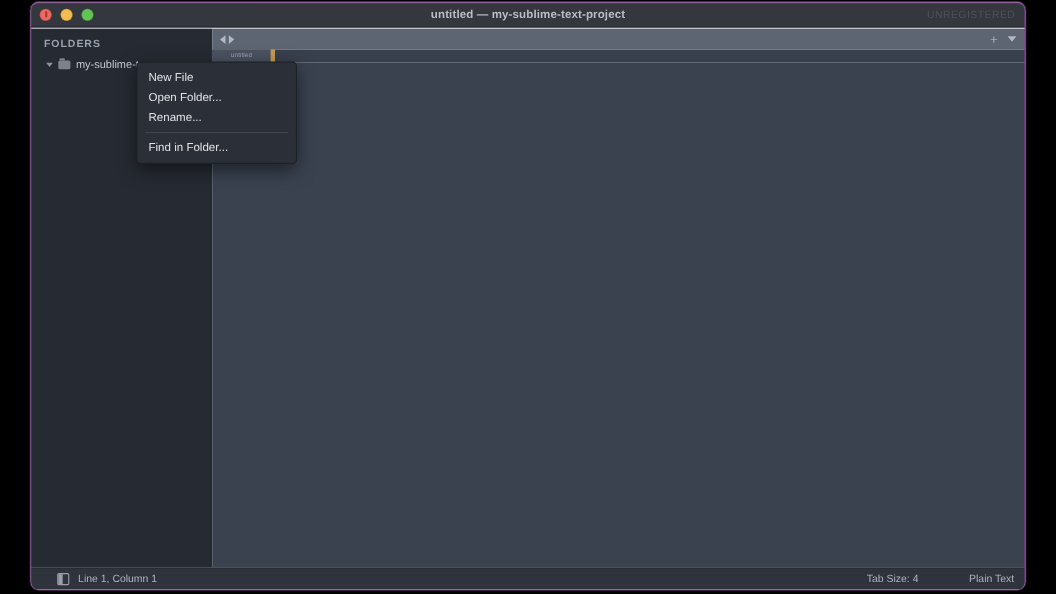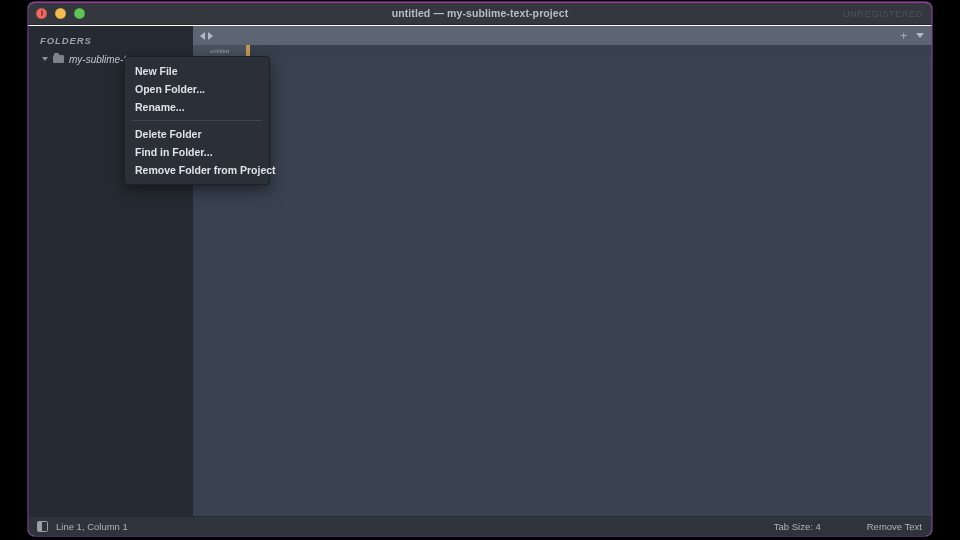--- a/index.html
+++ b/index.html
@@ -62,7 +62,6 @@
   #body-area {
     position:absolute; top:24px; left:0; right:0; bottom:20px;
     display:flex;
-    font-style:italic;
   }
 
   

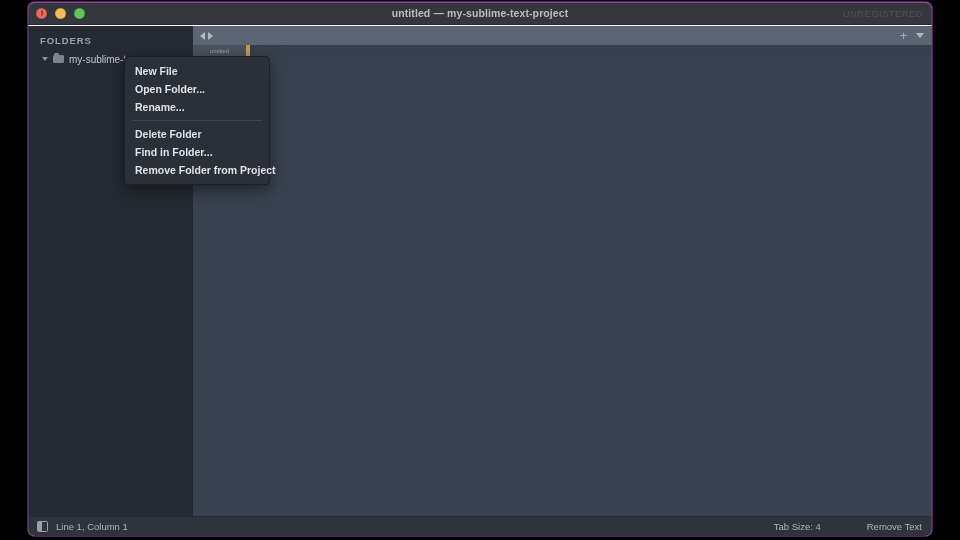--- a/index.html
+++ b/index.html
@@ -173,7 +173,6 @@
     padding:5px 0 5px 0;
     box-shadow:0 5px 16px rgba(0,0,0,.5);
     z-index:50;
-    font-weight:bold;
   }
   .menu-item {
     padding:2px 0 2px 10px;

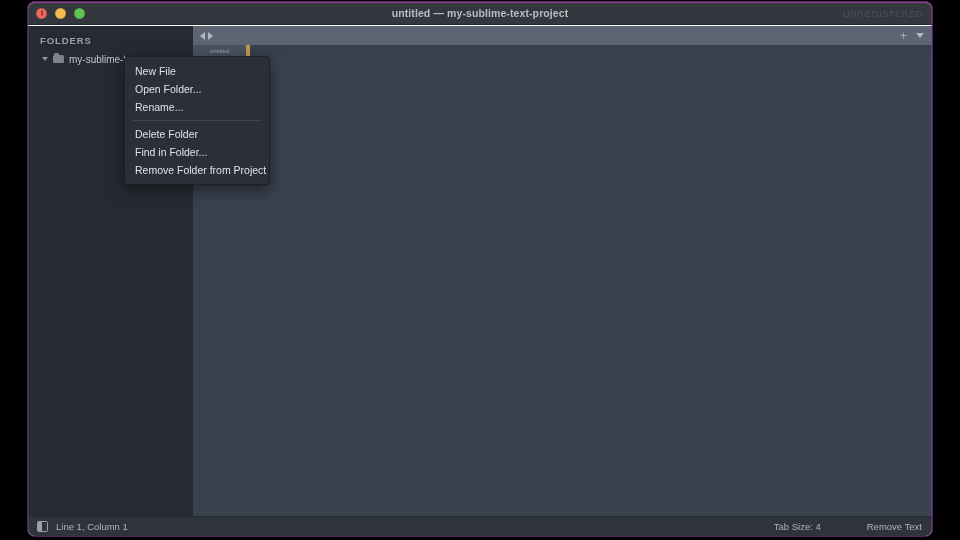--- a/index.html
+++ b/index.html
@@ -255,7 +255,6 @@
     <div class="menu-item">Open Folder...</div>
     <div class="menu-item">Rename...</div>
     <div class="menu-sep"></div>
-    <div class="menu-item">Delete Folder</div>
     <div class="menu-item">Find in Folder...</div>
     <div class="menu-item">Remove Folder from Project</div>
   </div>

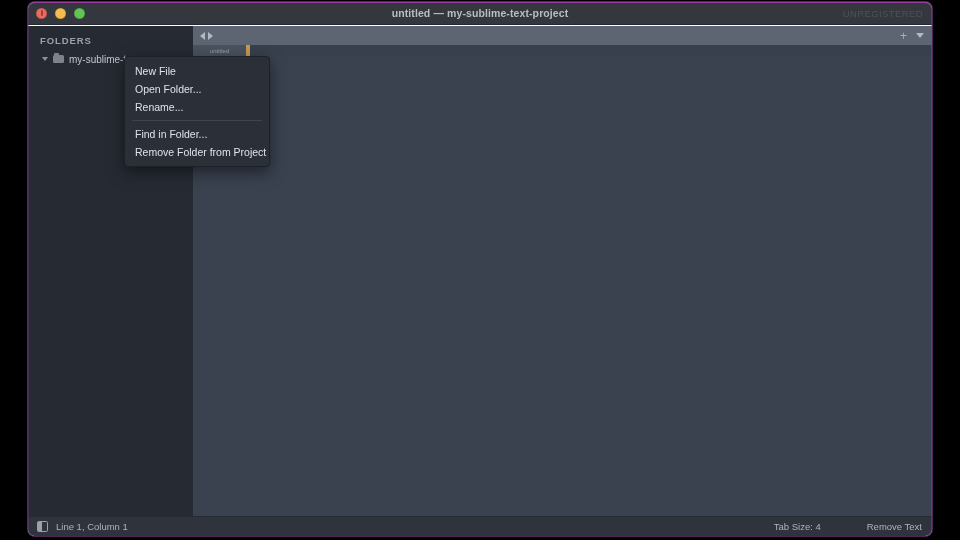--- a/index.html
+++ b/index.html
@@ -256,7 +256,6 @@
     <div class="menu-item">Rename...</div>
     <div class="menu-sep"></div>
     <div class="menu-item">Find in Folder...</div>
-    <div class="menu-item">Remove Folder from Project</div>
   </div>
 
 </div>

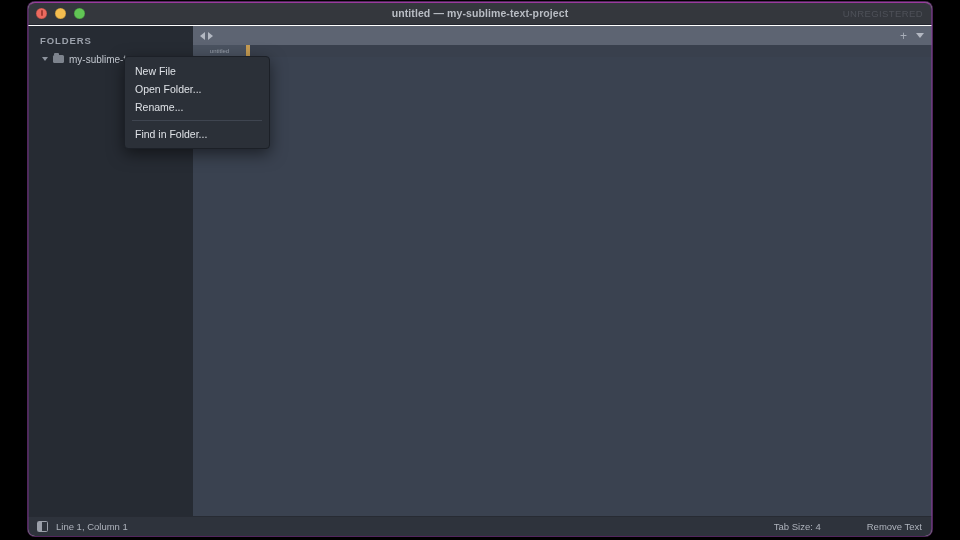--- a/index.html
+++ b/index.html
@@ -145,7 +145,7 @@
     display:flex; align-items:center;
     border-top:1px solid #272b33;
   }
-  #sb-left { display:flex; align-items:center; padding-left:9px; gap:8px; }
+  #sb-left { display:flex; align-items:center; padding-left:24px; gap:8px; }
   #sidebar-toggle-icon {
     width:11px; height:11px;
     border:1px solid #9ba0aa; border-radius:1.5px;

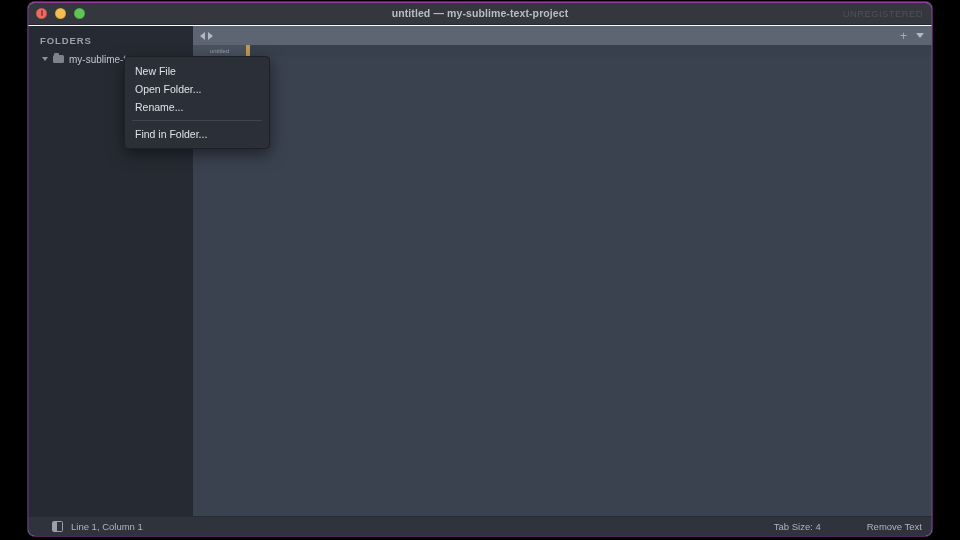--- a/index.html
+++ b/index.html
@@ -246,7 +246,7 @@
     </div>
     <div id="sb-right">
       <span>Tab Size: 4</span>
-      <span>Remove Text</span>
+      <span>Plain Text</span>
     </div>
   </div>
 

